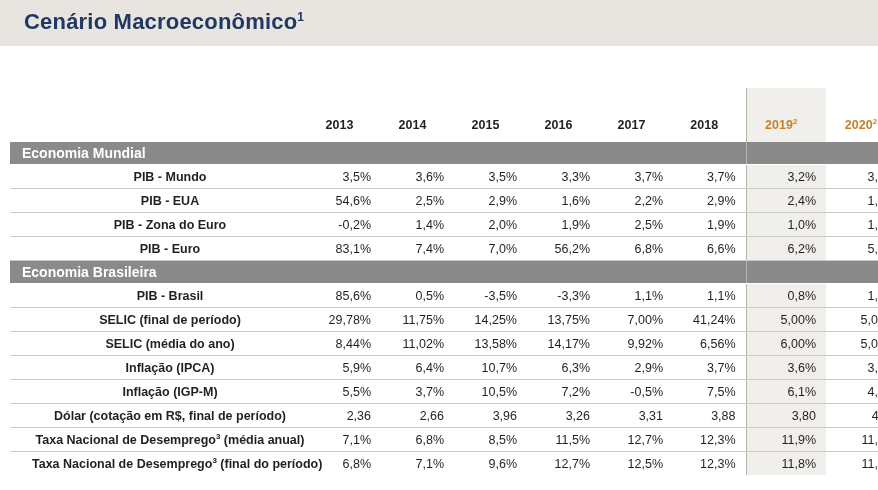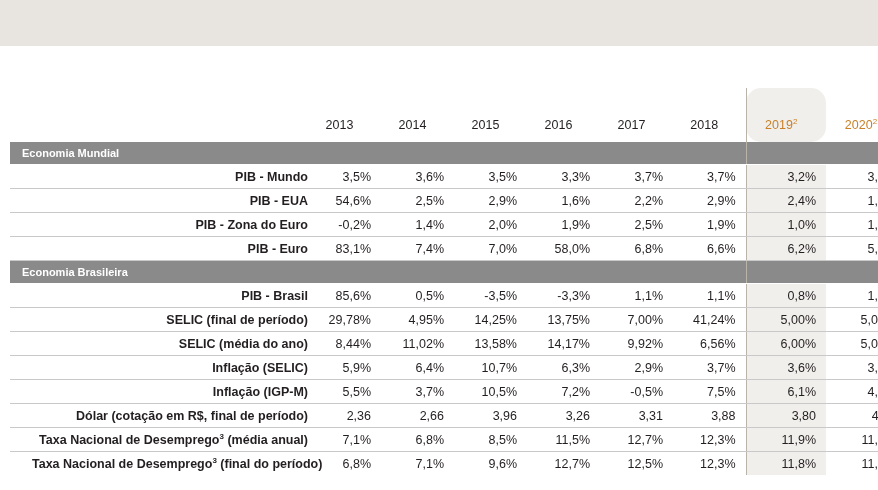--- a/index.html
+++ b/index.html
@@ -124,6 +124,9 @@
 <div class="page">
 
   <div class="header-band"></div>
+  <div class="page-title">
+    <span>Cenário Macroeconômico</span><sup>1</sup>
+  </div>
 
   <div class="table-wrap">
     <table class="macro">

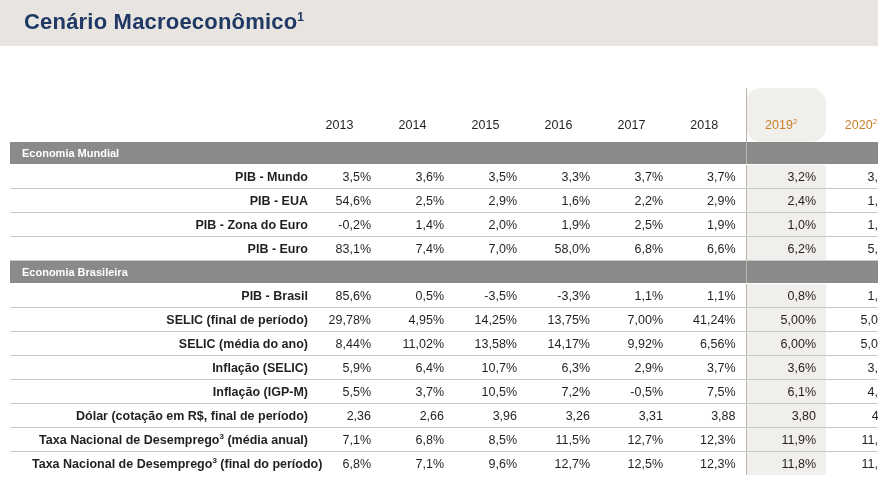--- a/index.html
+++ b/index.html
@@ -59,7 +59,7 @@
 
   thead th {
     font-size: 12.5px;
-    font-weight: normal;
+    font-weight: bold;
     color: #231f20;
     text-align: center;
     padding: 0 10px 10px 0;

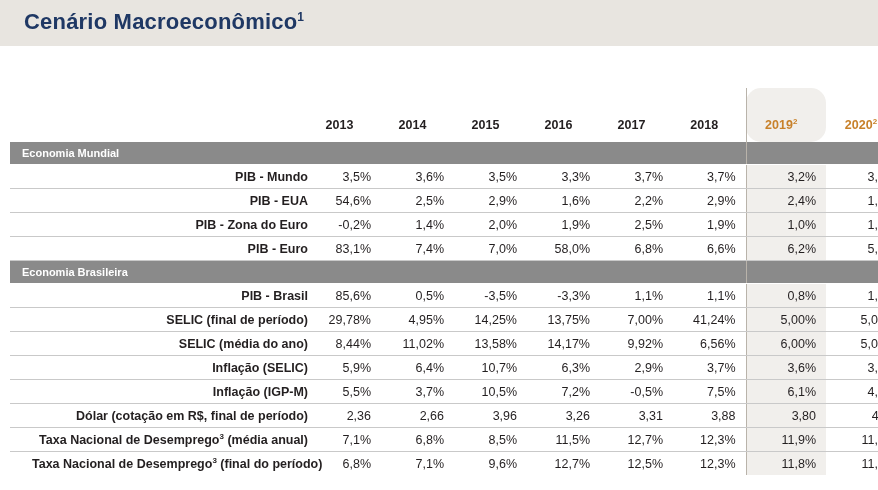--- a/index.html
+++ b/index.html
@@ -71,7 +71,6 @@
   thead th.lbl { background: #ffffff; }
   thead th.hl {
     color: #c8812a;
-    border-radius: 15px;
   }
   thead th sup { font-size: 8px; vertical-align: super; }
 

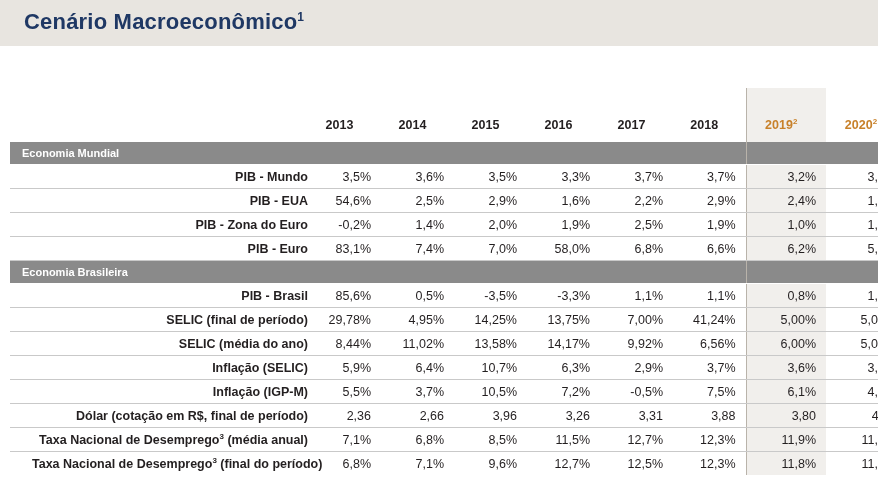--- a/index.html
+++ b/index.html
@@ -84,7 +84,7 @@
     background: #8a8a8a;
     color: #ffffff;
     font-weight: bold;
-    font-size: 11px;
+    font-size: 14px;
     height: 22px;
     padding: 0 0 0 12px;
     border-bottom: 1px solid #ffffff;

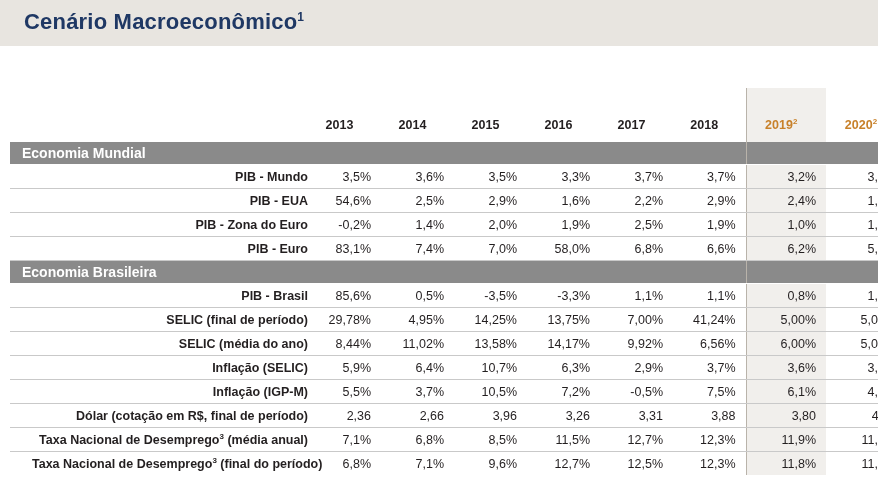--- a/index.html
+++ b/index.html
@@ -103,7 +103,7 @@
   tbody td.lbl {
     padding-left: 22px;
     font-weight: bold;
-    text-align: right;
+    text-align: center;
     white-space: nowrap;
   }
   tbody td.lbl .soft {

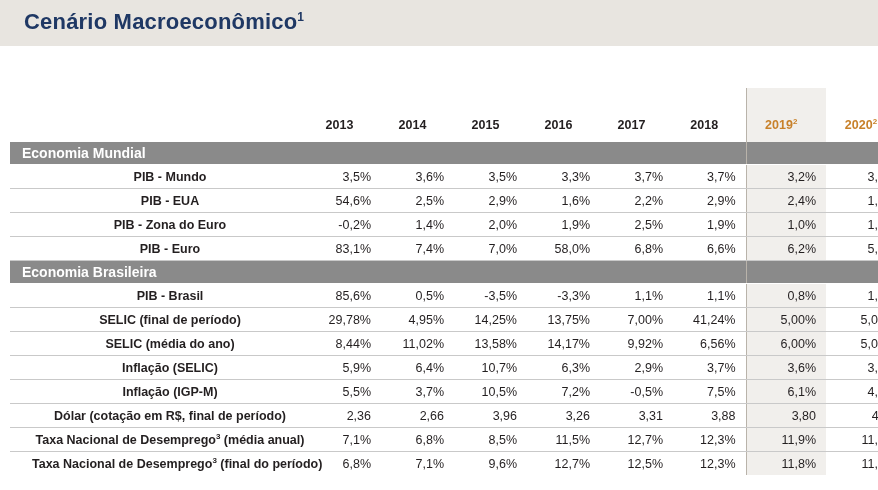--- a/index.html
+++ b/index.html
@@ -206,7 +206,7 @@
           <td class="val">83,1%</td>
           <td class="val">7,4%</td>
           <td class="val">7,0%</td>
-          <td class="val">58,0%</td>
+          <td class="val">56,2%</td>
           <td class="val">6,8%</td>
           <td class="val">6,6%</td>
           <td class="val hl-col hl-left">6,2%</td>

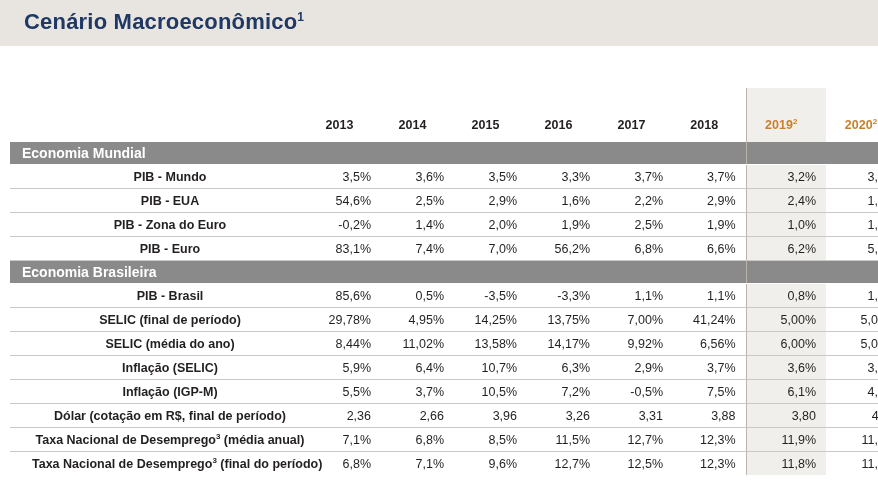--- a/index.html
+++ b/index.html
@@ -234,7 +234,7 @@
         <tr>
           <td class="lbl"><span>SELIC</span><span class="soft"> (final de período)</span></td>
           <td class="val">29,78%</td>
-          <td class="val">4,95%</td>
+          <td class="val">11,75%</td>
           <td class="val">14,25%</td>
           <td class="val">13,75%</td>
           <td class="val">7,00%</td>

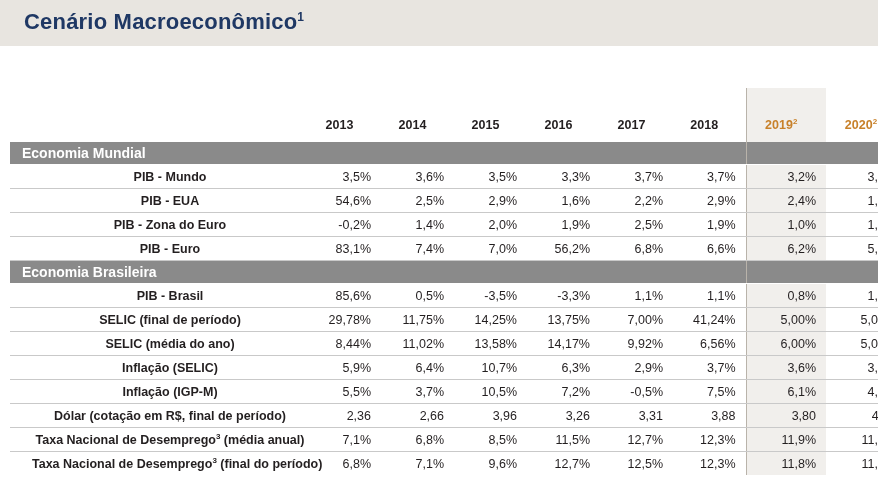--- a/index.html
+++ b/index.html
@@ -256,7 +256,7 @@
         </tr>
 
         <tr>
-          <td class="lbl"><span>Inflação</span><span class="soft"> (SELIC)</span></td>
+          <td class="lbl"><span>Inflação</span><span class="soft"> (IPCA)</span></td>
           <td class="val">5,9%</td>
           <td class="val">6,4%</td>
           <td class="val">10,7%</td>

